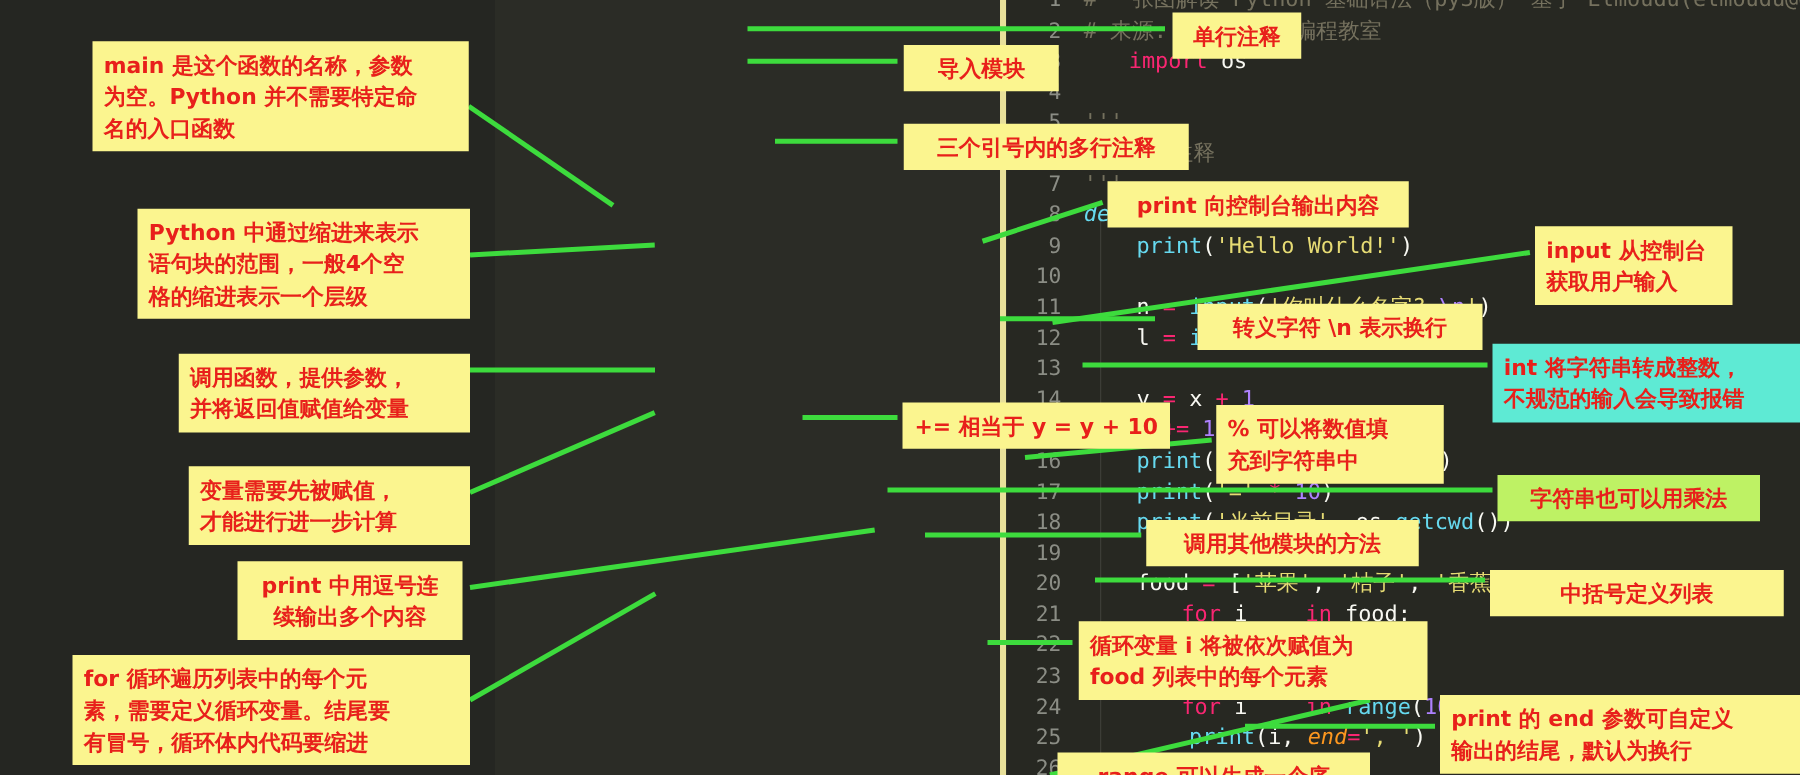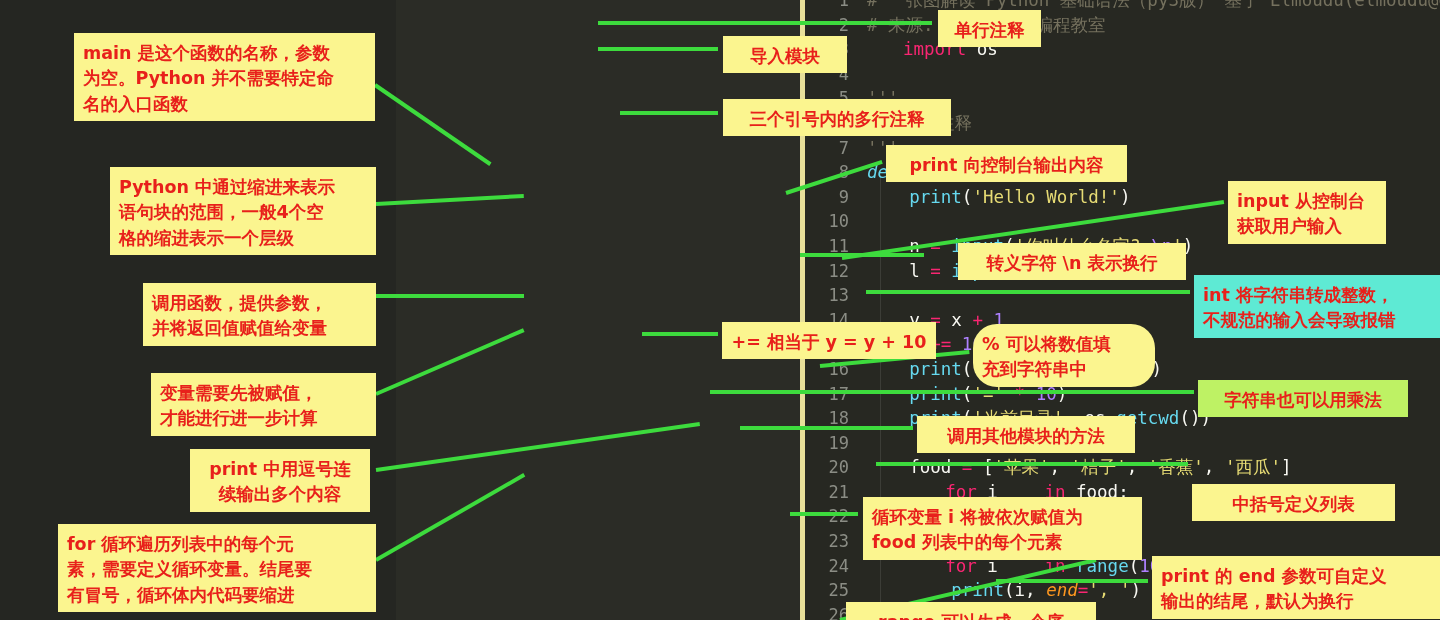--- a/index.html
+++ b/index.html
@@ -205,7 +205,7 @@
       <div class="note" style="left: 1194px; top: 275px; width: 246px; background: #5eead4; color: rgb(232, 32, 27);">int 将字符串转成整数，
 不规范的输入会导致报错</div>
       <div class="note center" style="left: 722px; top: 322px; width: 214px; background: rgb(251, 245, 143); color: rgb(232, 32, 27);">+= 相当于 y = y + 10</div>
-      <div class="note" style="left: 973px; top: 324px; width: 182px; background: rgb(251, 245, 143); color: rgb(232, 32, 27); border-radius: 24px;">% 可以将数值填
+      <div class="note" style="left: 973px; top: 324px; width: 182px; background: rgb(251, 245, 143); color: rgb(232, 32, 27);">% 可以将数值填
 充到字符串中</div>
       <div class="note center" style="left: 1198px; top: 380px; width: 210px; background: #bef264; color: rgb(232, 32, 27);">字符串也可以用乘法</div>
       <div class="note center" style="left: 917px; top: 416px; width: 218px; background: rgb(251, 245, 143); color: rgb(232, 32, 27);">调用其他模块的方法</div>

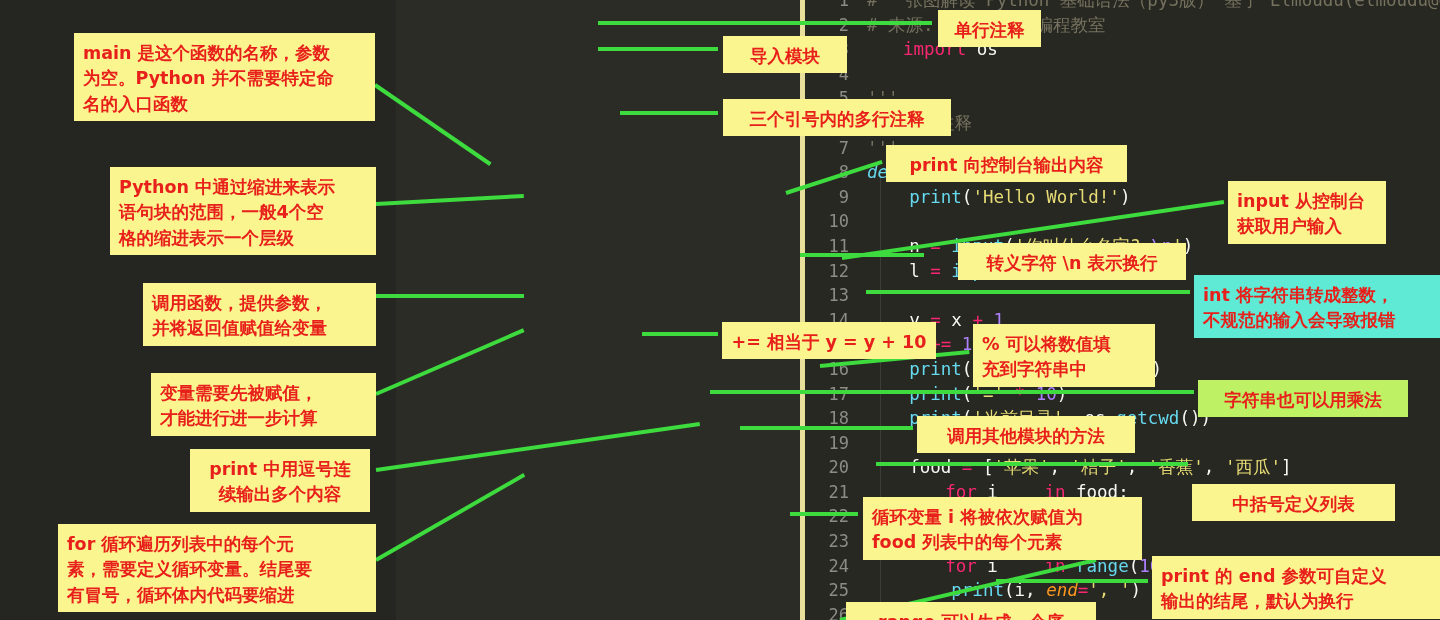--- a/index.html
+++ b/index.html
@@ -209,7 +209,7 @@
 充到字符串中</div>
       <div class="note center" style="left: 1198px; top: 380px; width: 210px; background: #bef264; color: rgb(232, 32, 27);">字符串也可以用乘法</div>
       <div class="note center" style="left: 917px; top: 416px; width: 218px; background: rgb(251, 245, 143); color: rgb(232, 32, 27);">调用其他模块的方法</div>
-      <div class="note center" style="left: 1192px; top: 456px; width: 203px; background: rgb(251, 245, 143); color: rgb(232, 32, 27); margin-top: 28px;">中括号定义列表</div>
+      <div class="note center" style="left: 1192px; top: 456px; width: 235px; background: rgb(251, 245, 143); color: rgb(232, 32, 27);">中括号定义列表</div>
       <div class="note" style="left: 863px; top: 497px; width: 279px; background: rgb(251, 245, 143); color: rgb(232, 32, 27);">循环变量 i 将被依次赋值为
 food 列表中的每个元素</div>
       <div class="note" style="left: 1152px; top: 556px; width: 288px; background: rgb(251, 245, 143); color: rgb(232, 32, 27);">print 的 end 参数可自定义

